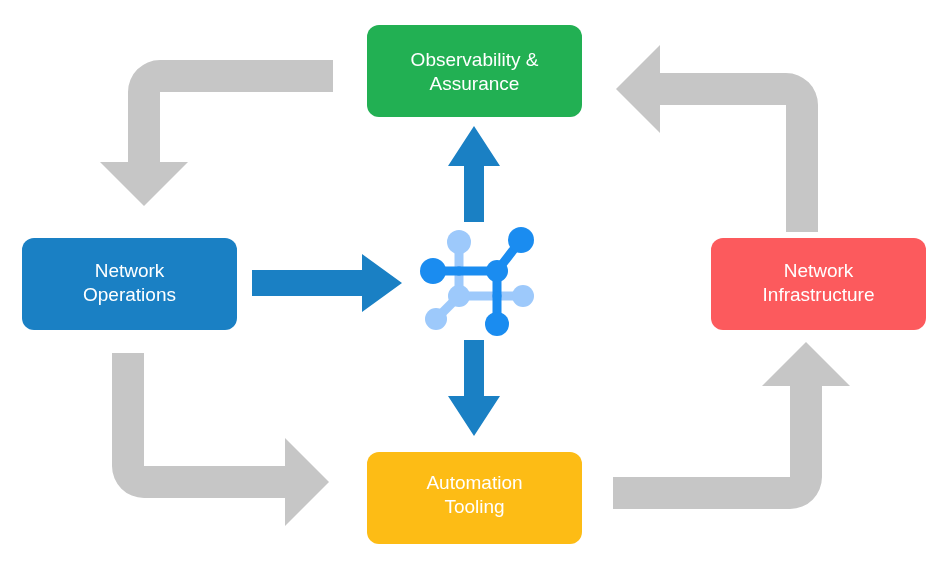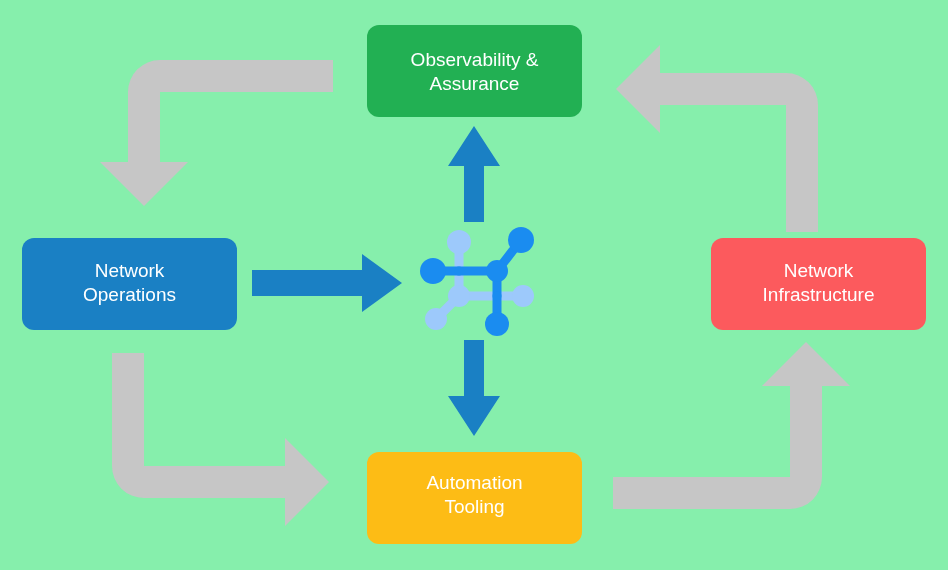--- a/index.html
+++ b/index.html
@@ -11,7 +11,7 @@
     position: relative;
     width: 948px;
     height: 570px;
-    background: #86efac;
+    background: #ffffff;
     overflow: hidden;
     font-family: "Liberation Sans", sans-serif;
   }

